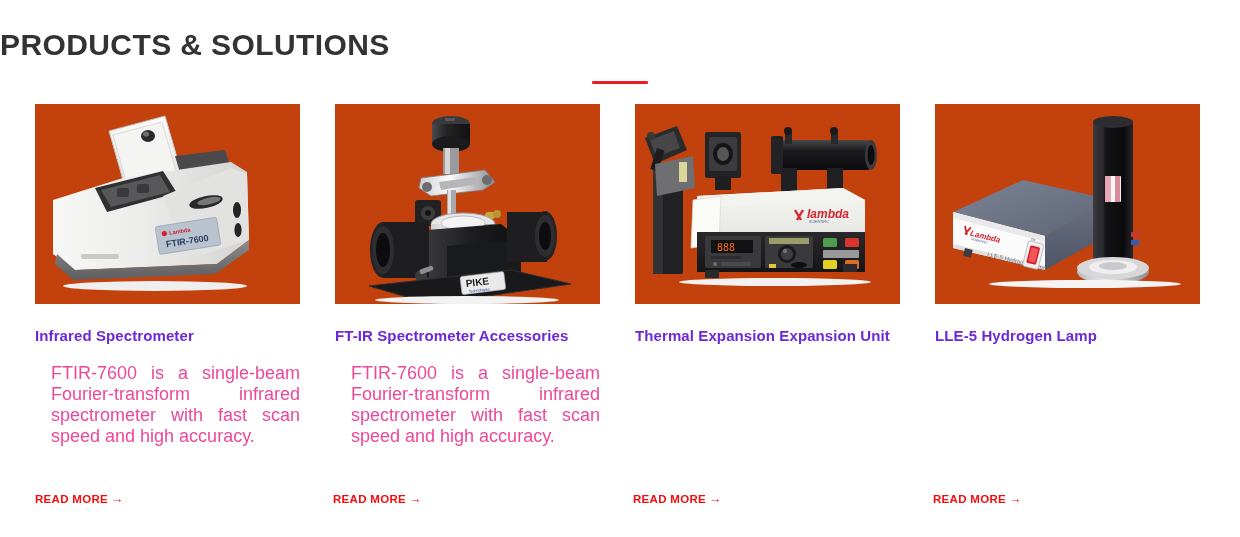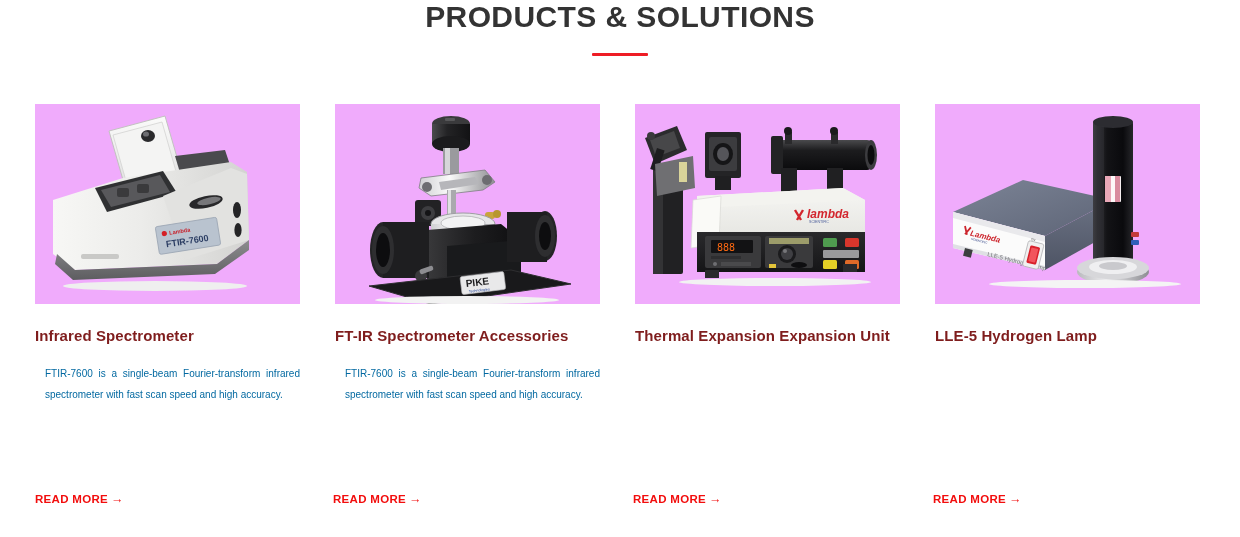--- a/index.html
+++ b/index.html
@@ -12,7 +12,7 @@
   .page{position:relative;width:1240px;height:537px;}
 
   
-  .section-head{text-align:center;}
+  .section-head{text-align:left;padding-top:28px;}
   .section-title{
     font-size:30px;font-weight:bold;color:#333333;
     letter-spacing:.4px;margin:0;line-height:34px;

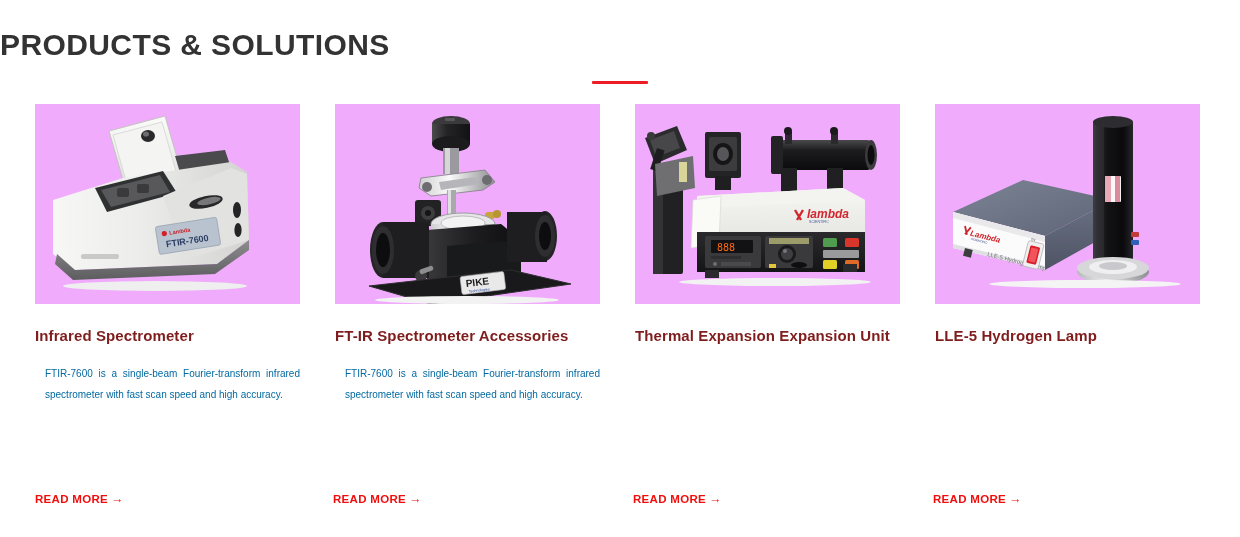--- a/index.html
+++ b/index.html
@@ -33,7 +33,7 @@
 
   .thumb{
     height:200px;width:265px;
-    position:relative;background:#f0abfc;
+    position:relative;background:#c2410c;
     overflow:hidden;
   }
   .thumb svg{display:block;position:absolute;left:0;top:0;}

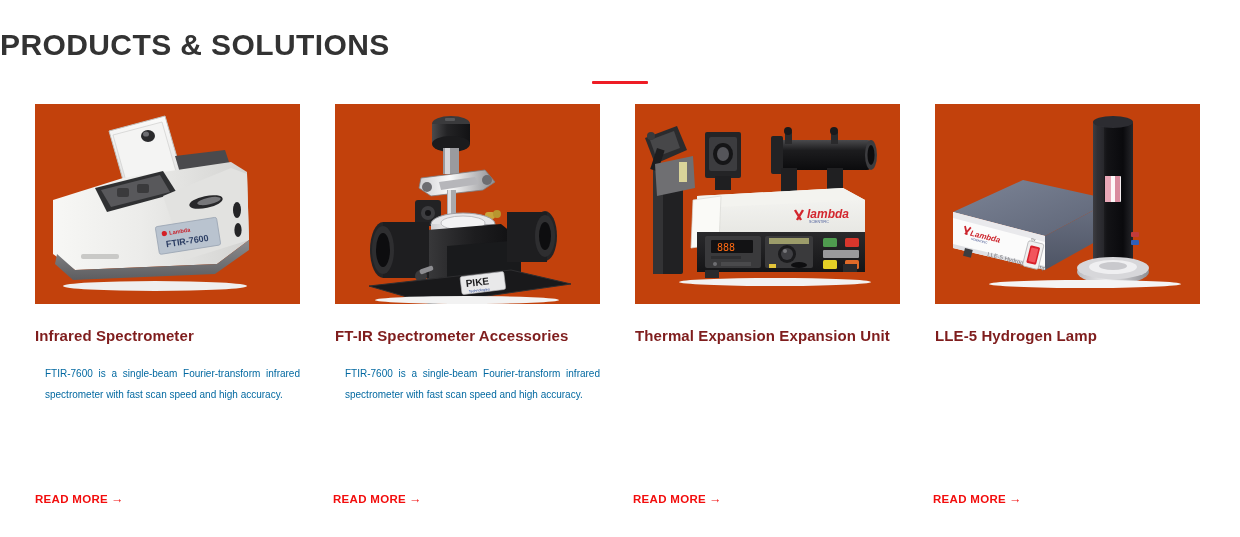--- a/index.html
+++ b/index.html
@@ -40,7 +40,7 @@
 
   .card-title{
     margin:22px 0 0 0;
-    font-size:15px;font-weight:bold;color:#7f1d1d;
+    font-size:15px;font-weight:bold;color:#6d28d9;
     line-height:19px;letter-spacing:.1px;
   }
   .card-desc{

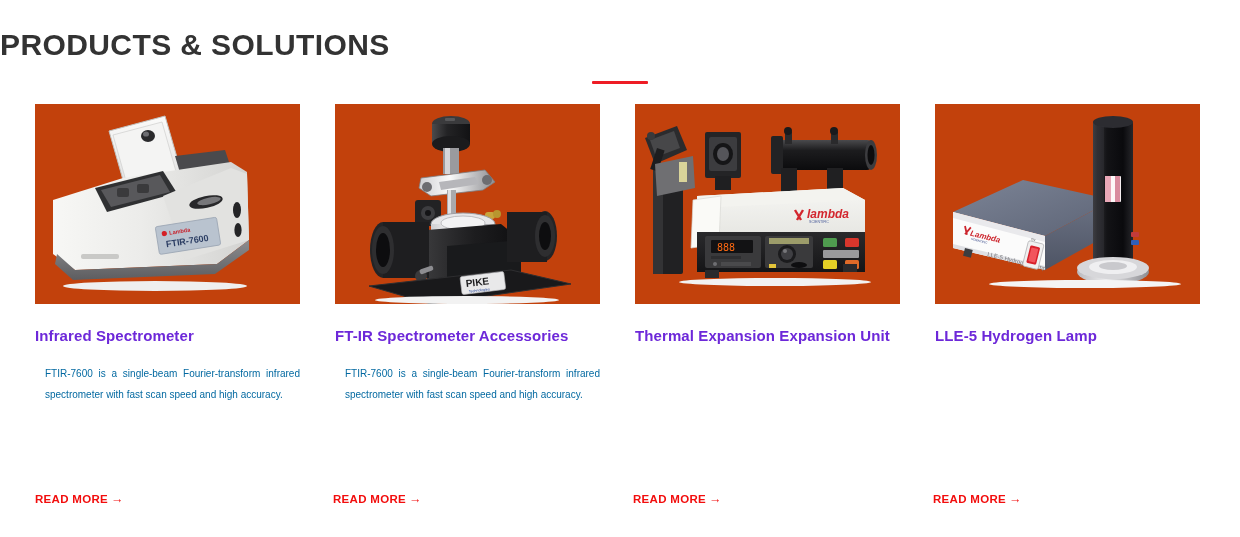--- a/index.html
+++ b/index.html
@@ -44,8 +44,8 @@
     line-height:19px;letter-spacing:.1px;
   }
   .card-desc{
-    margin:18px 0 0 10px;
-    font-size:10px;color:#0369a1;
+    margin:18px 0 0 16px;
+    font-size:18px;color:#ec4899;
     line-height:21px;text-align:justify;
     text-justify:inter-word;
   }

